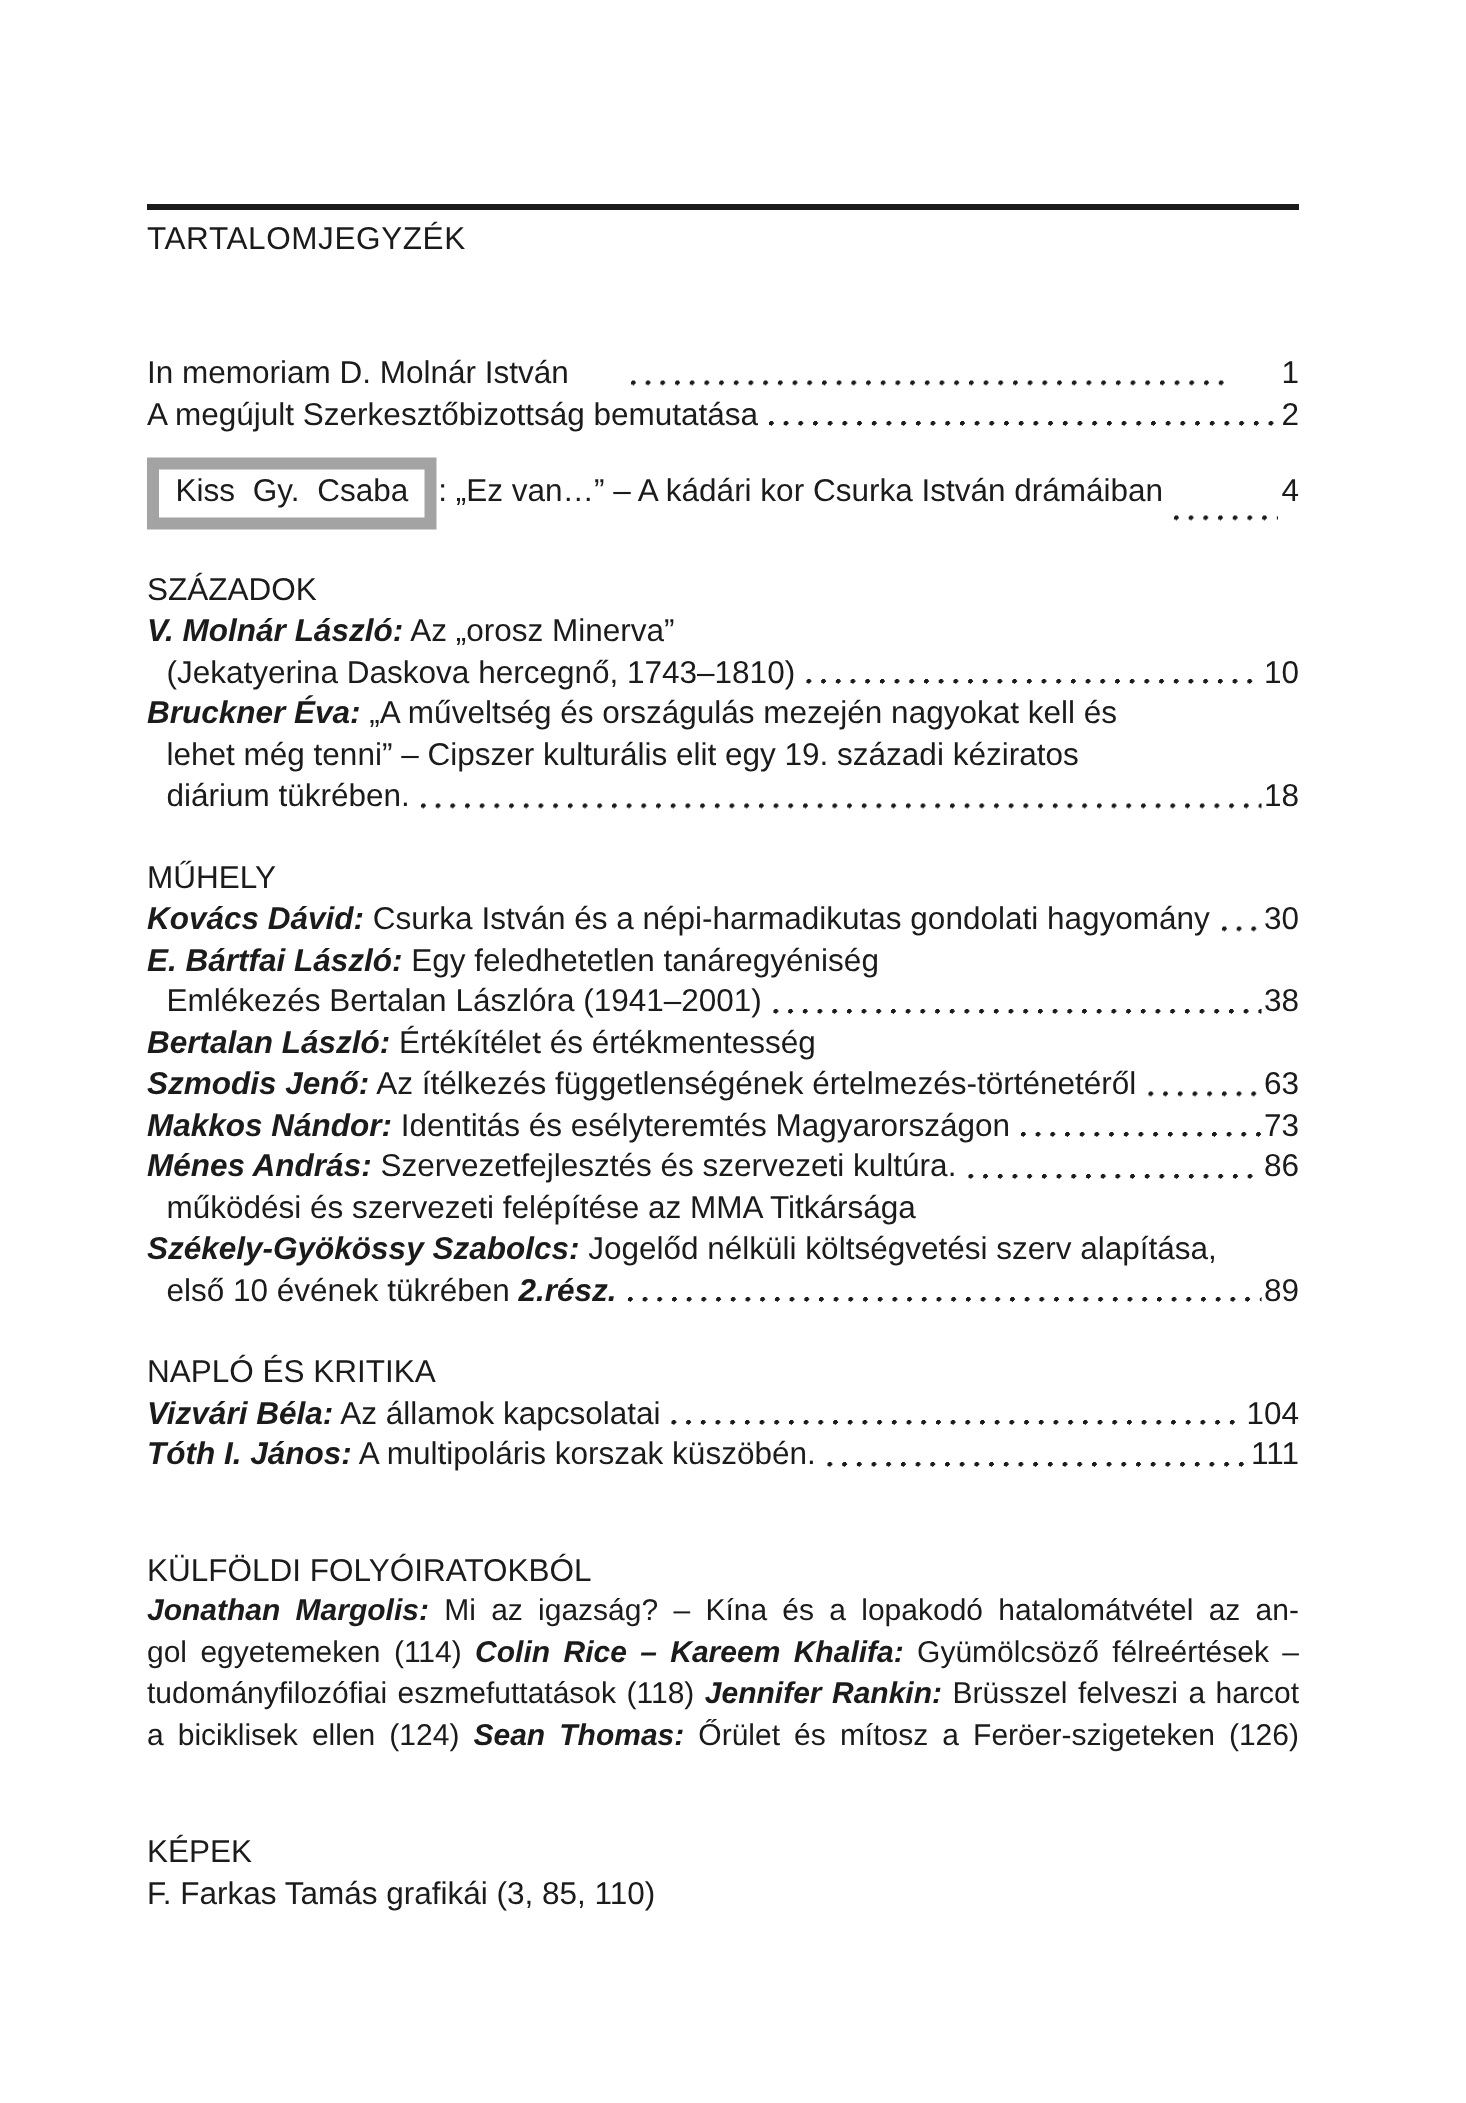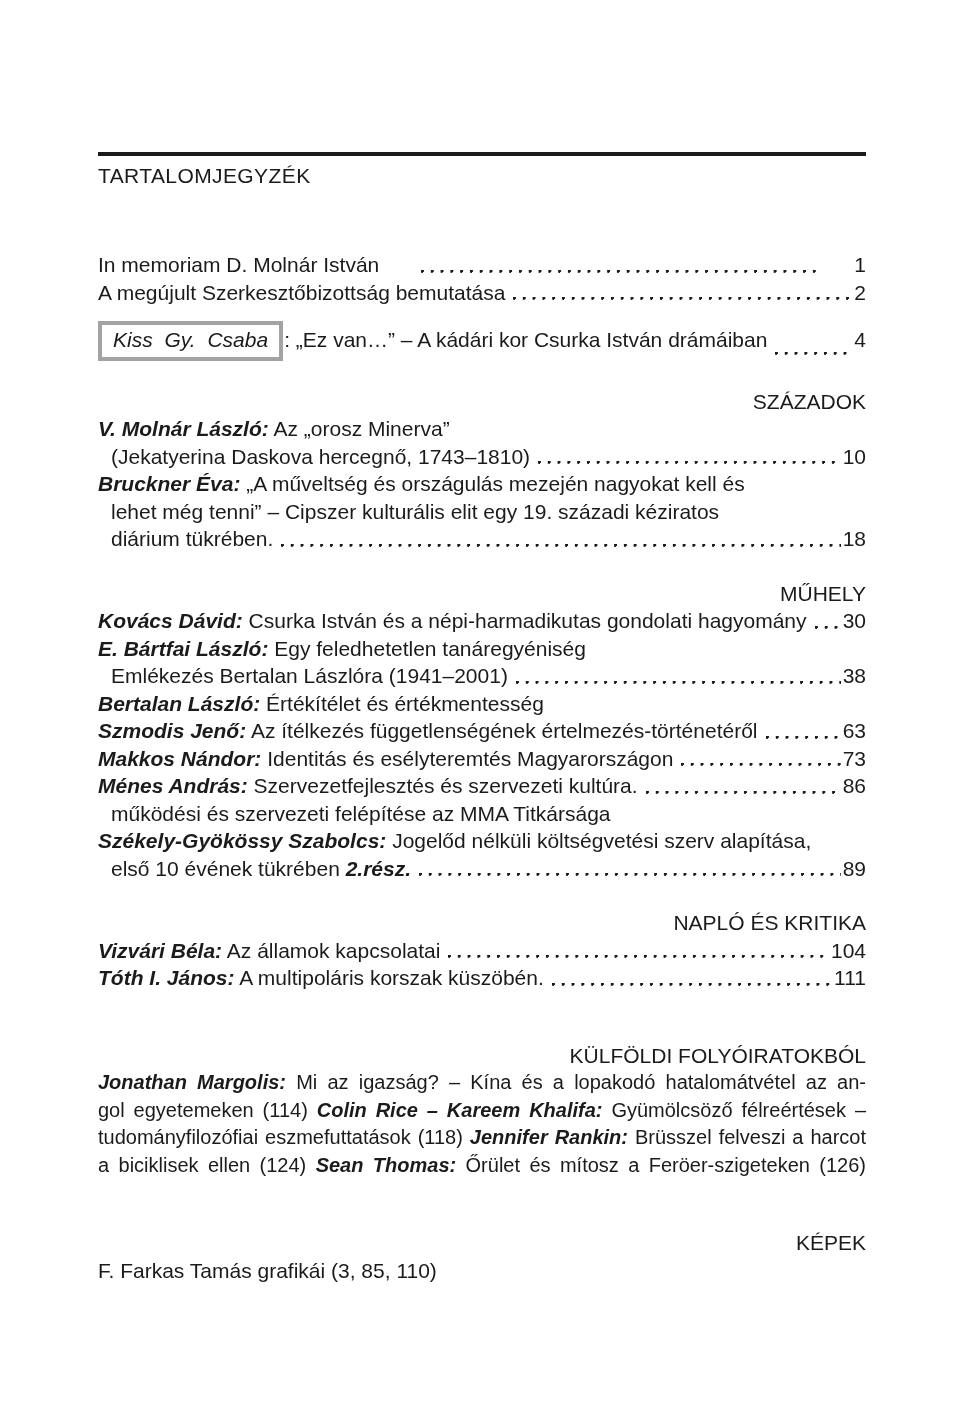--- a/index.html
+++ b/index.html
@@ -11,7 +11,7 @@
     color:#1b1b1b;
     -webkit-font-smoothing:antialiased;
   }
-  .sheet{position:absolute;left:98px;top:16px;width:768px;}
+  .sheet{position:absolute;left:98px;top:0;width:768px;}
   .top-rule{margin-top:136px;height:4px;background:#1b1b1b;}
   .doc-title{margin-top:6px;font-size:21px;line-height:27px;letter-spacing:.4px;}
   #toc{font-size:21px;line-height:27.5px;}

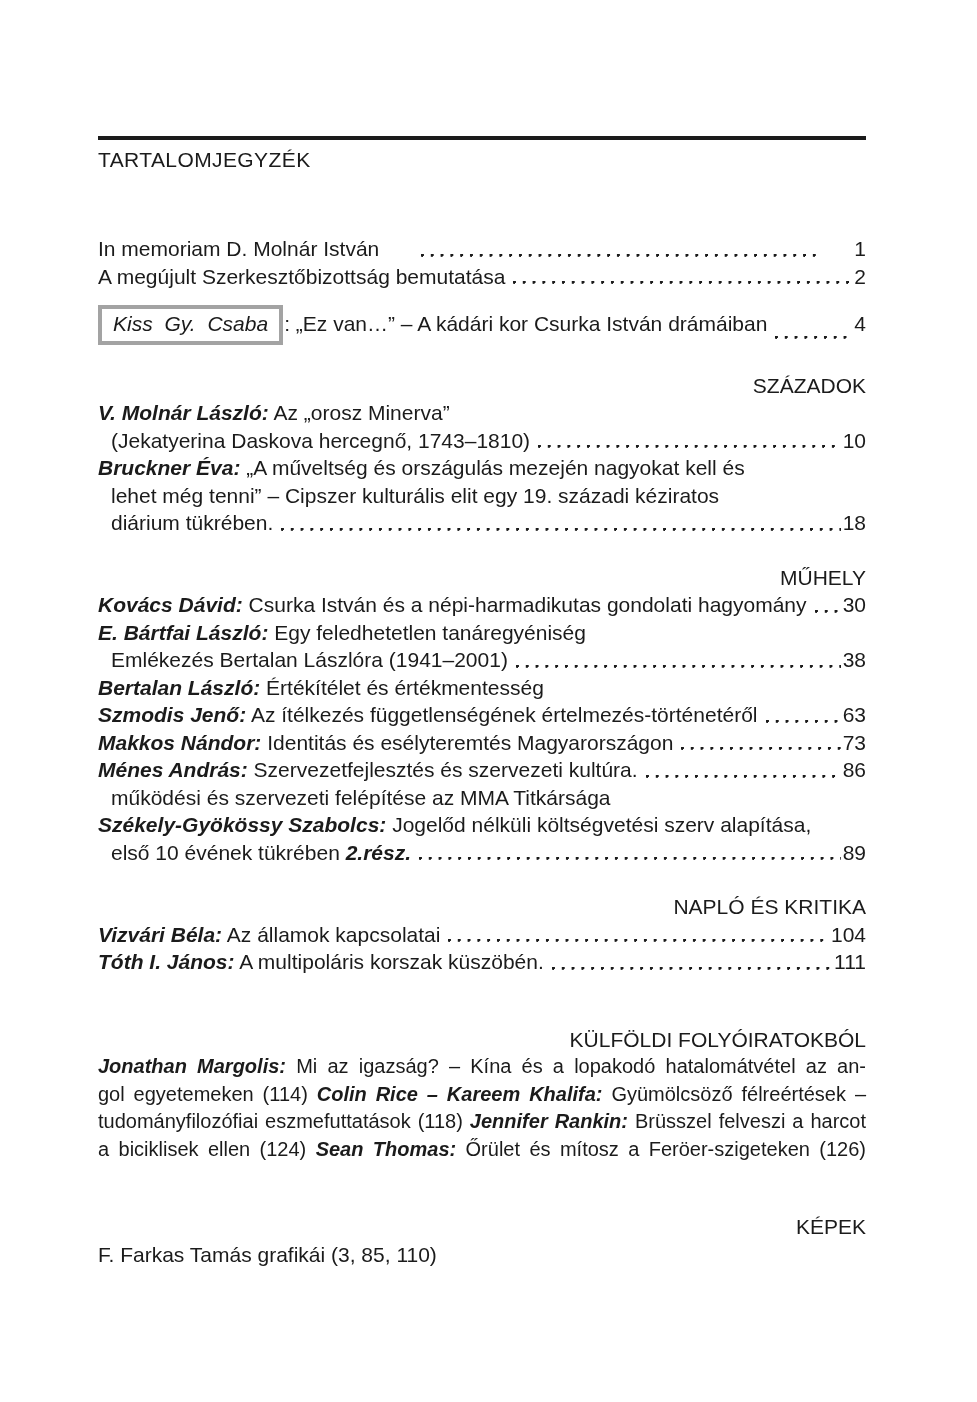--- a/index.html
+++ b/index.html
@@ -31,9 +31,9 @@
   .page-num{flex:0 0 auto;text-align:right;}
   .boxed-row{margin:15px 0 12px;}
   .box{
-    display:inline-block;border:4px solid #a3a3a3;
+    display:inline-block;border:8px solid #a3a3a3;
     padding:1px 11px 3px;margin-right:1px;
-    font-style:italic;word-spacing:6px;
+    word-spacing:6px;
   }
   .para{font-size:20px;line-height:27.5px;}
   .para-line{text-align:justify;text-align-last:justify;}

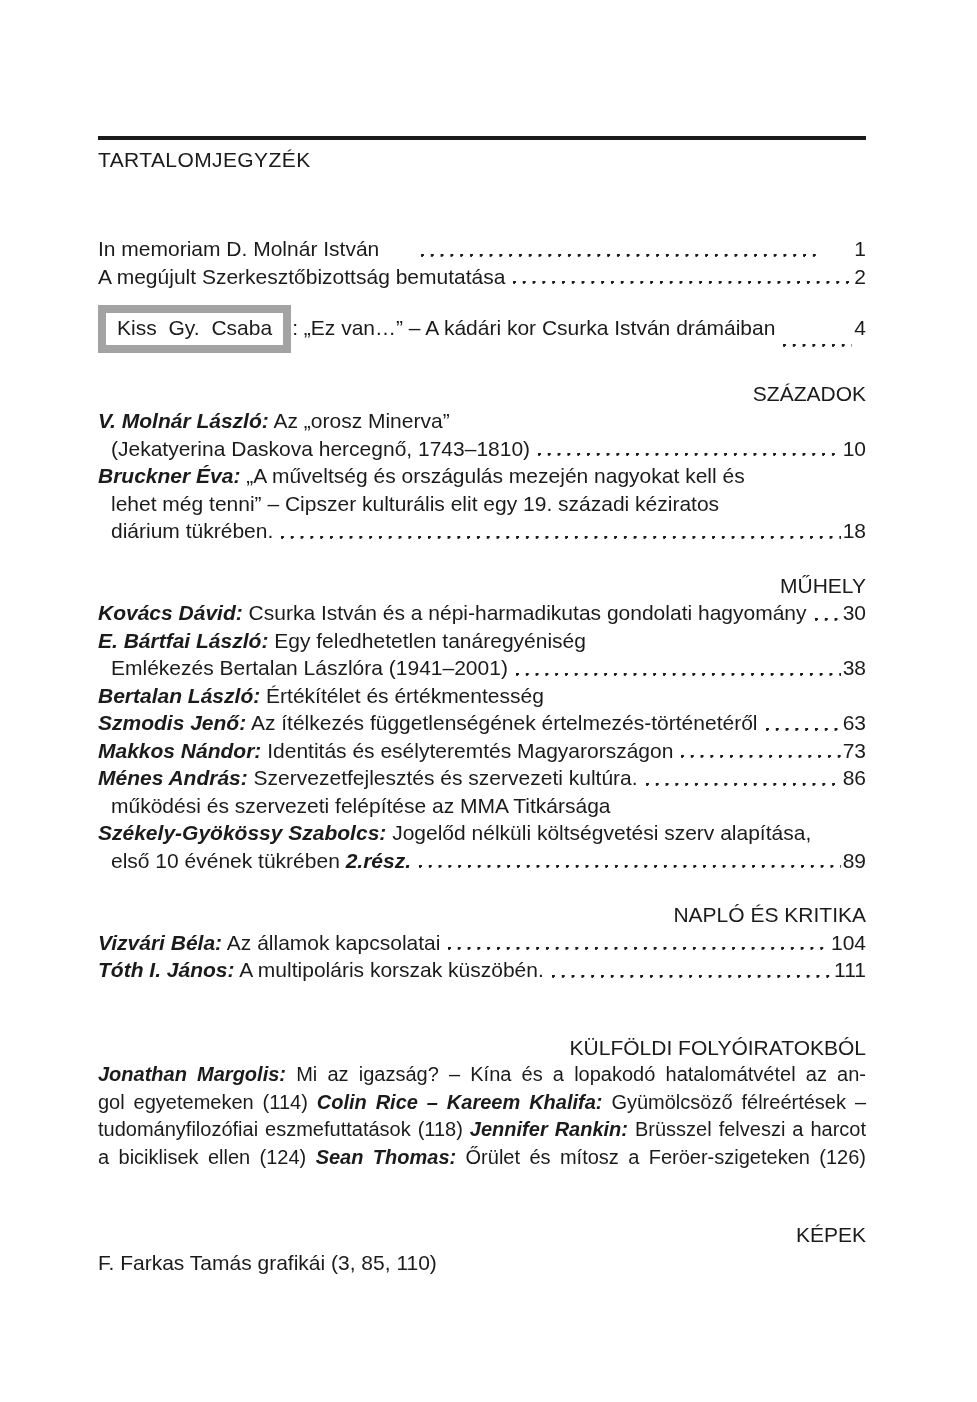--- a/index.html
+++ b/index.html
@@ -18,7 +18,7 @@
   .row{display:flex;white-space:nowrap;align-items:baseline;}
   .row.indent{padding-left:13px;}
   .gap-first{margin-top:62px;gap:34px;}
-  .heading{margin-top:27px;text-align:right;}
+  .heading{margin-top:27px;}
   .heading.gap-large{margin-top:50px;}
   .it{font-style:italic;font-weight:bold;}
   .txt{flex:0 0 auto;}

